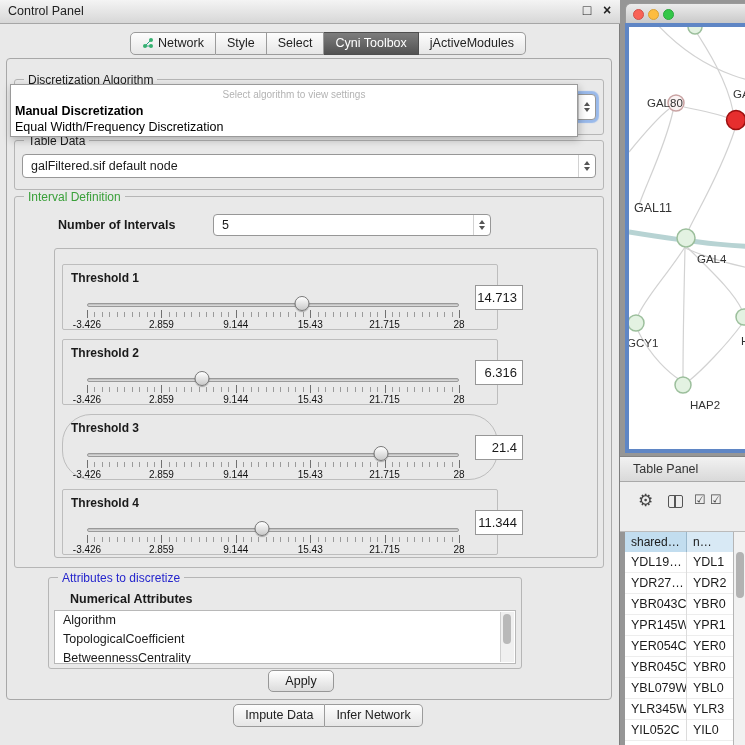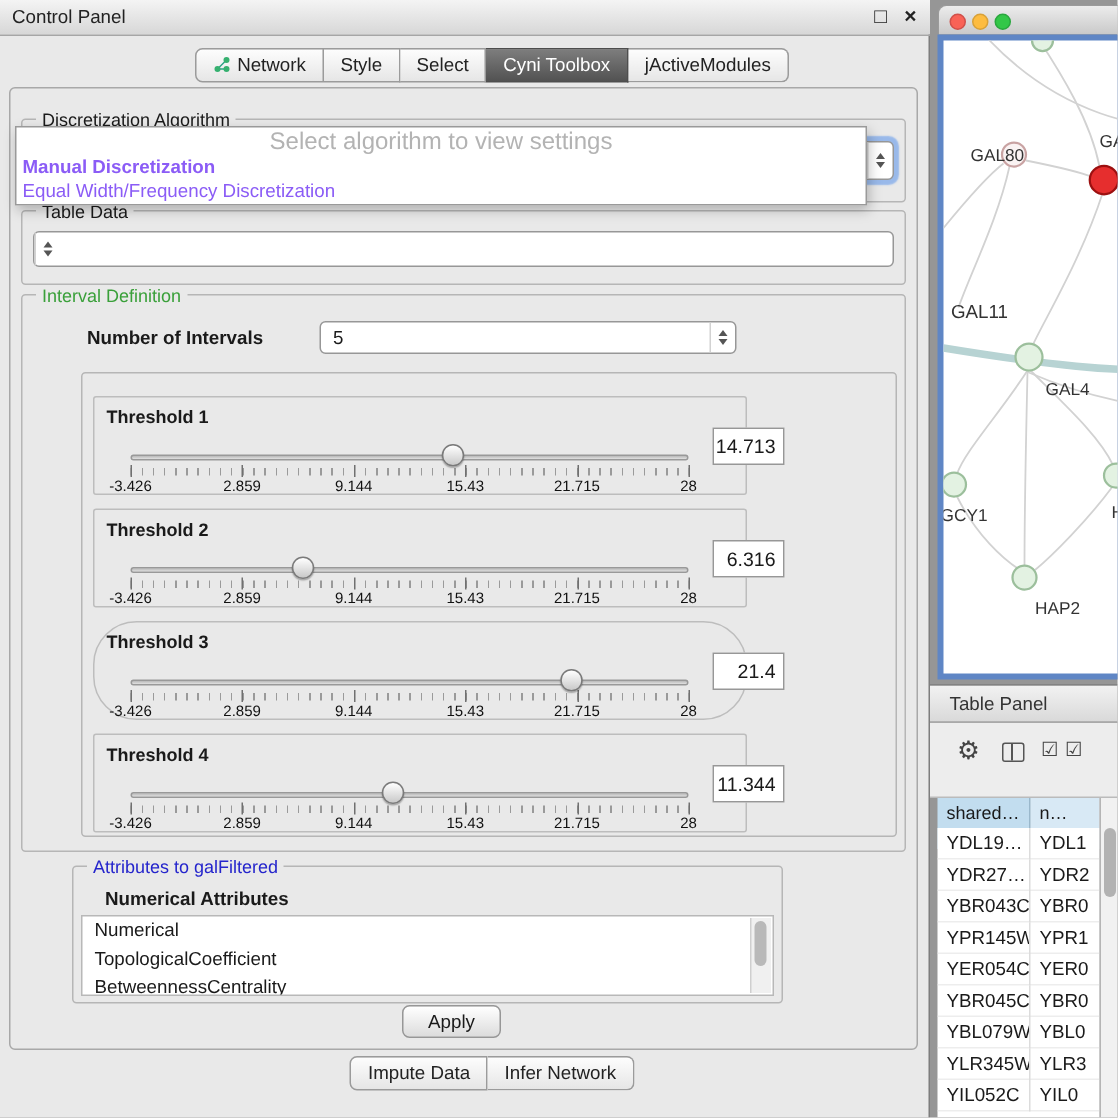--- a/index.html
+++ b/index.html
@@ -34,7 +34,7 @@
   .focusring{box-shadow:0 0 1px 3px rgba(110,160,235,.65);}
 
   .popup{position:absolute;left:10px;top:84px;width:568px;height:53px;background:#fff;border:1px solid #9a9a9a;box-shadow:1px 3px 8px rgba(0,0,0,.25);z-index:40;box-sizing:border-box;padding-top:2px;}
-  .pp-ph{height:16px;line-height:16px;text-align:center;color:#b3b3b3;font-size:16px;}
+  .pp-ph{height:16px;line-height:16px;text-align:center;color:#b3b3b3;font-size:10px;}
   .pp-opt{height:16px;line-height:16px;padding-left:4px;font-size:12.5px;color:#8b5cf6;}
   .pp-opt.bold{font-weight:bold;}
 

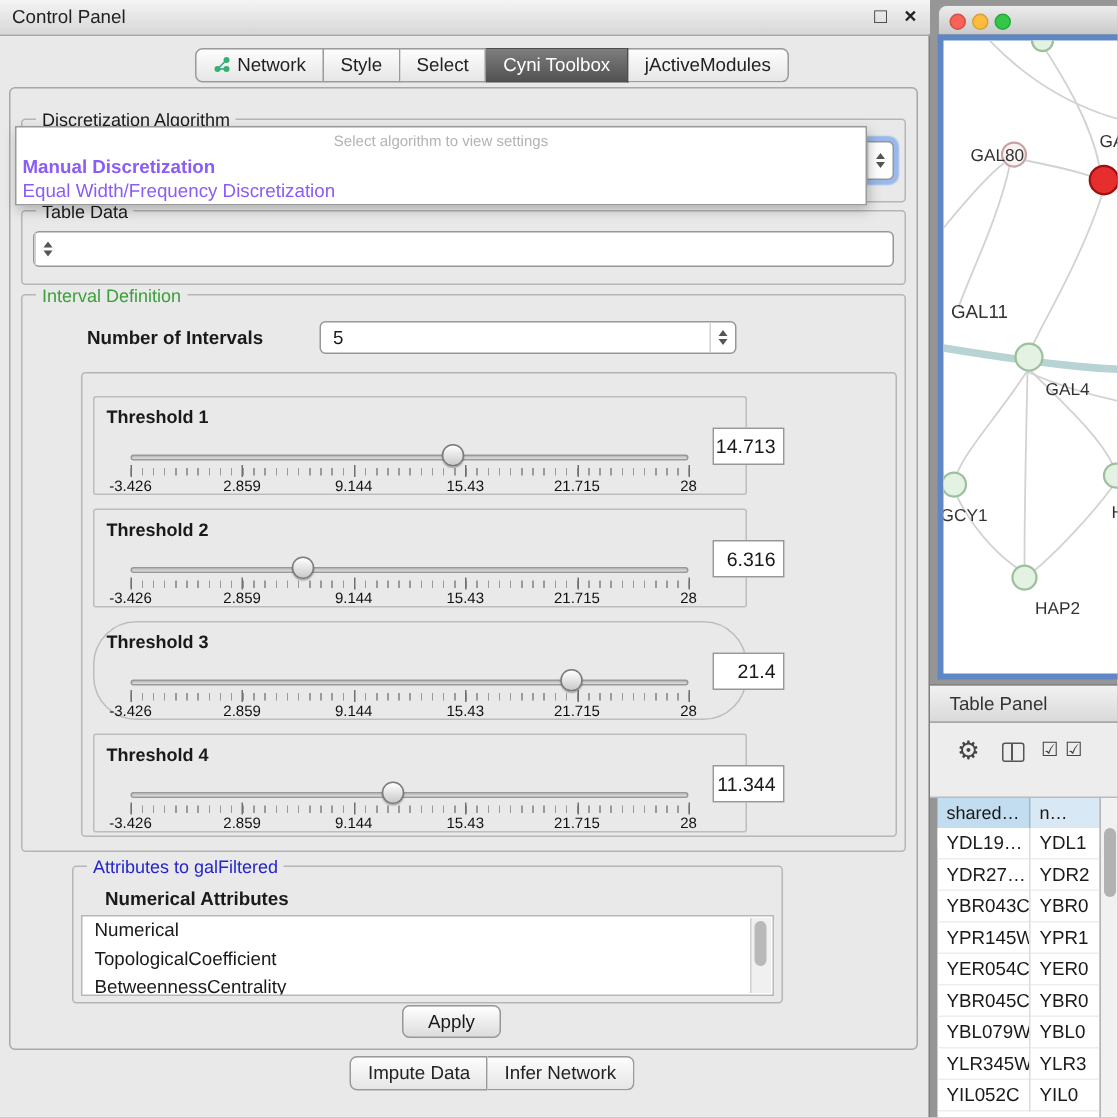--- a/index.html
+++ b/index.html
@@ -35,7 +35,7 @@
 
   .popup{position:absolute;left:10px;top:84px;width:568px;height:53px;background:#fff;border:1px solid #9a9a9a;box-shadow:1px 3px 8px rgba(0,0,0,.25);z-index:40;box-sizing:border-box;padding-top:2px;}
   .pp-ph{height:16px;line-height:16px;text-align:center;color:#b3b3b3;font-size:10px;}
-  .pp-opt{height:16px;line-height:16px;padding-left:4px;font-size:12.5px;color:#8b5cf6;}
+  .pp-opt{height:16px;line-height:16px;padding-left:4px;font-size:12.5px;color:#000000;}
   .pp-opt.bold{font-weight:bold;}
 
   

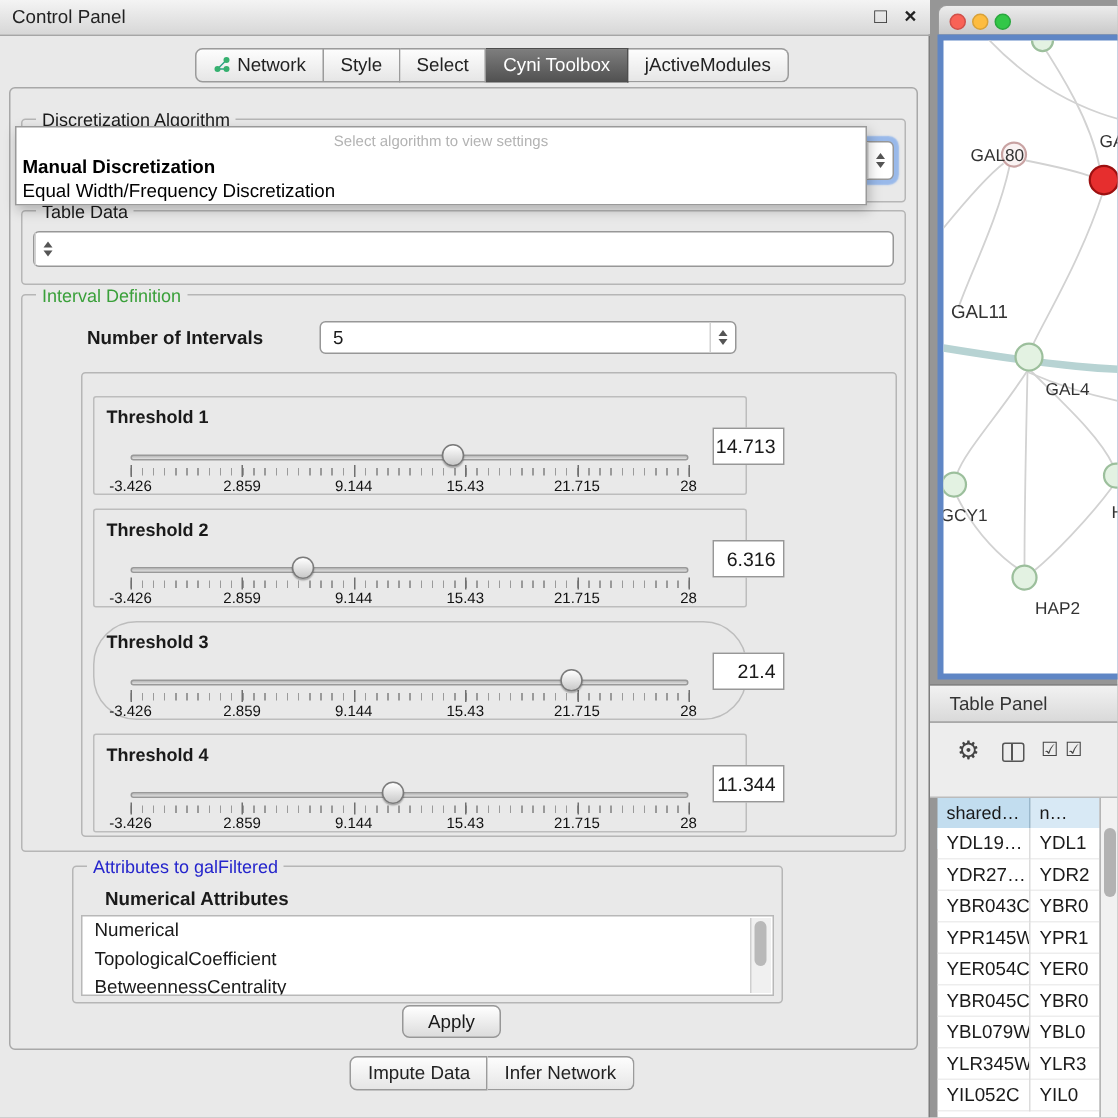--- a/index.html
+++ b/index.html
@@ -146,6 +146,7 @@
     <div class="group" style="left:14px;top:140px;width:590px;height:50px;"></div>
     <span class="gtitle" style="left:24px;top:134px;">Table Data</span>
     <div class="combo" style="left:22px;top:154px;width:574px;height:24px;">
+      <span class="combo-text">galFiltered.sif default node</span>
       <span class="stepper">
           <span class="arr-up"></span>
           <span class="arr-dn"></span>

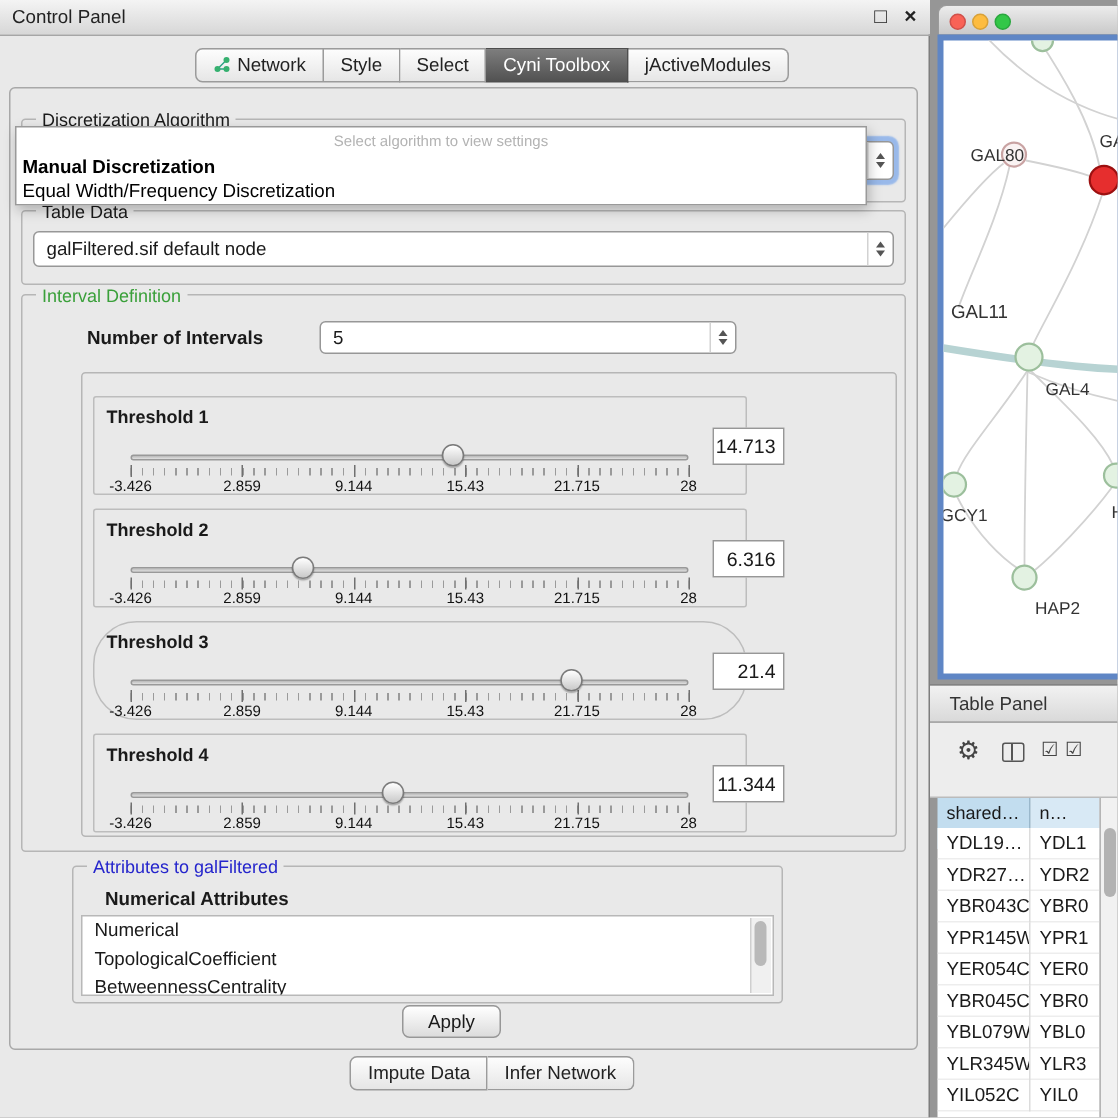--- a/index.html
+++ b/index.html
@@ -256,7 +256,7 @@
     </div>
 
     <div class="group" style="left:48px;top:577px;width:474px;height:92px;"></div>
-    <span class="gtitle blue" style="left:58px;top:571px;">Attributes to galFiltered</span>
+    <span class="gtitle blue" style="left:58px;top:571px;">Attributes to discretize</span>
     <span style="position:absolute;left:58px;top:592px;font-size:12.5px;font-weight:bold;padding-left:12px;">Numerical Attributes</span>
     <div class="attr-list">
       <div class="attr-item">Numerical</div>

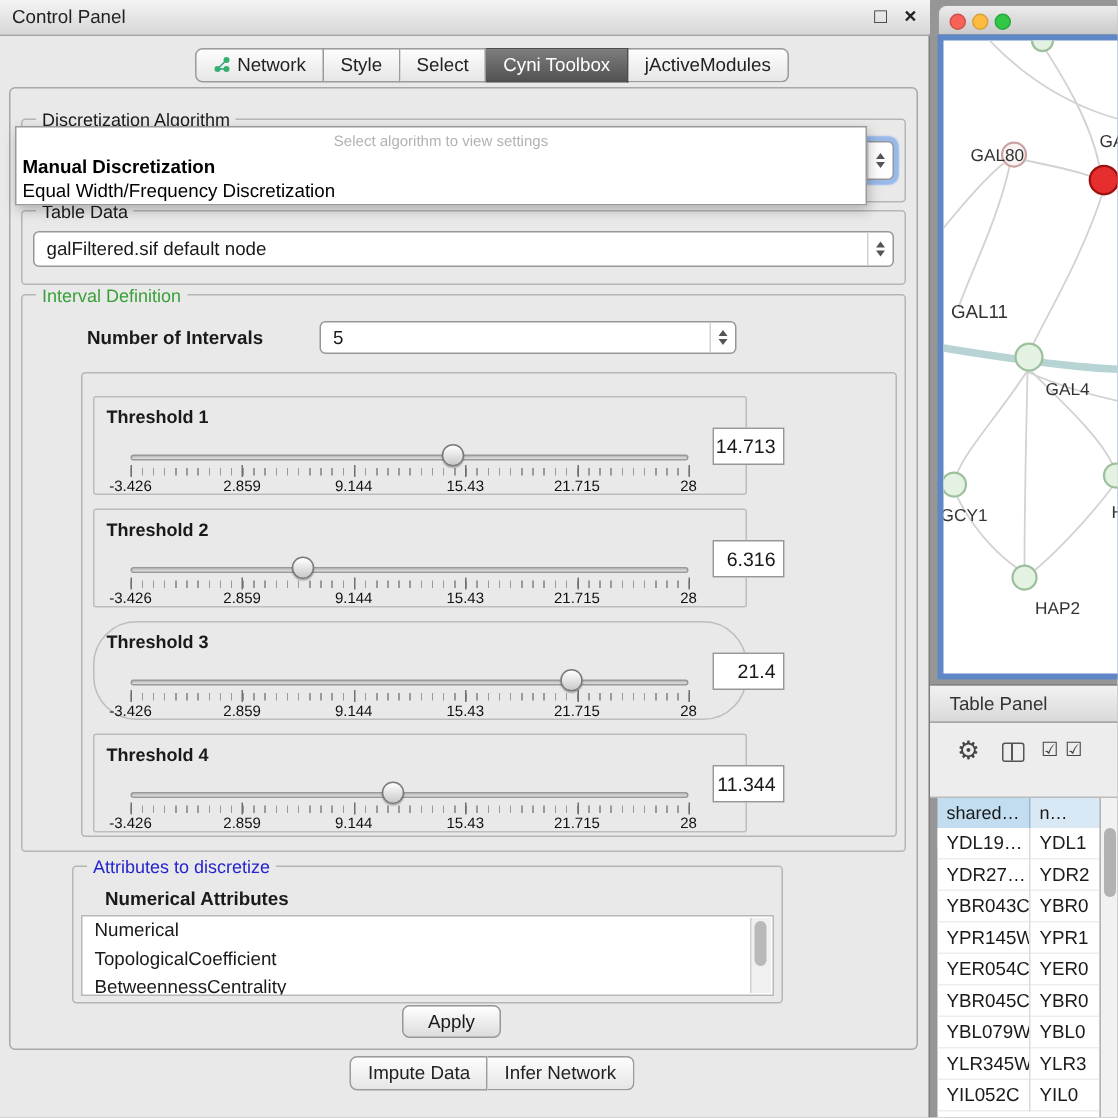--- a/index.html
+++ b/index.html
@@ -259,7 +259,7 @@
     <span class="gtitle blue" style="left:58px;top:571px;">Attributes to discretize</span>
     <span style="position:absolute;left:58px;top:592px;font-size:12.5px;font-weight:bold;padding-left:12px;">Numerical Attributes</span>
     <div class="attr-list">
-      <div class="attr-item">Numerical</div>
+      <div class="attr-item">Algorithm</div>
       <div class="attr-item">TopologicalCoefficient</div>
       <div class="attr-item">BetweennessCentrality</div>
       <div class="vscroll-sm">

